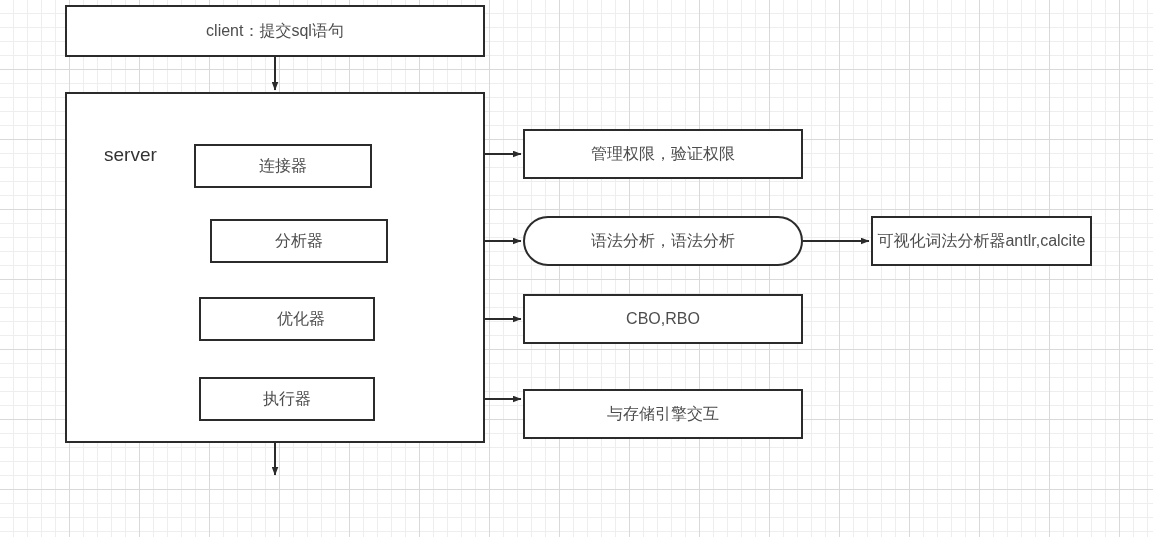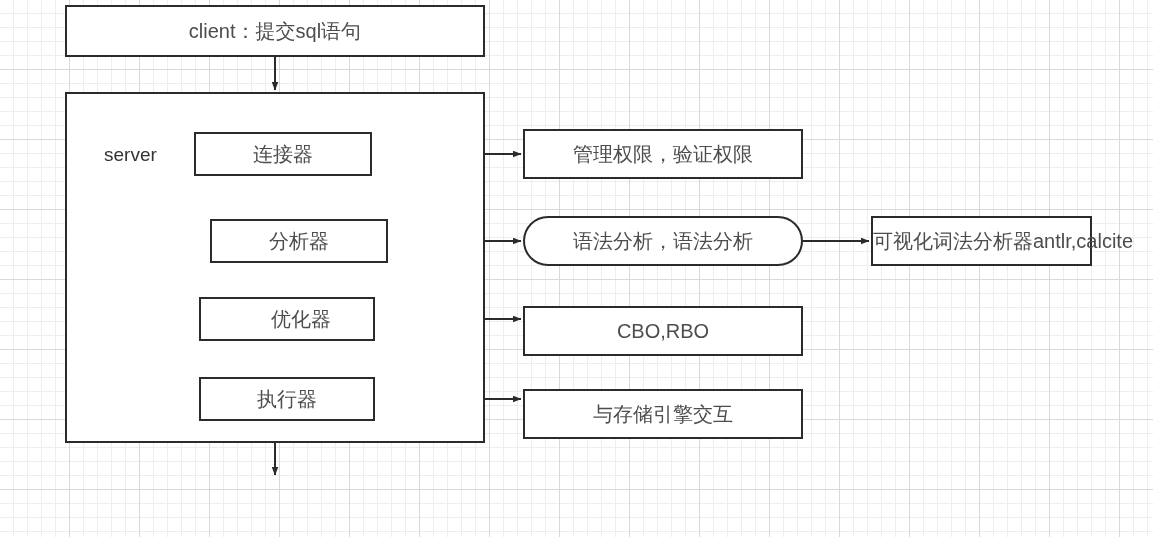--- a/index.html
+++ b/index.html
@@ -31,7 +31,7 @@
     align-items: center;
     justify-content: center;
     color: #4d4d4d;
-    font-size: 20px;
+    font-size: 16px;
     line-height: 1.3;
     text-align: center;
     white-space: nowrap;

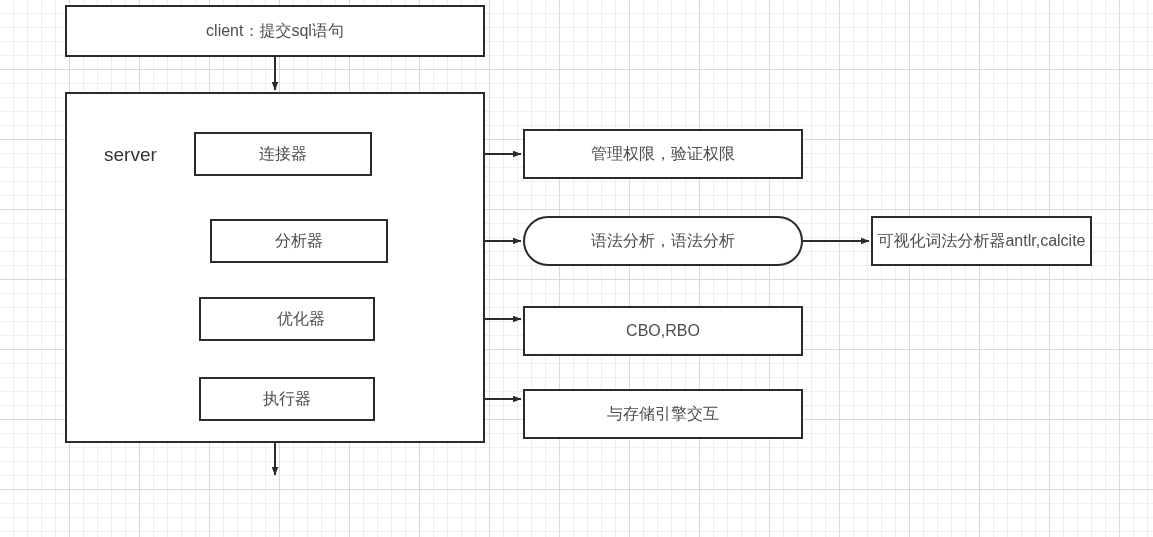--- a/index.html
+++ b/index.html
@@ -95,7 +95,7 @@
 
   <div class="label-free" style="left:77px; top:144px;margin-left:27px;">server</div>
 
-  <div class="node" style="left:194px; top:132px; width:178px; height:44px;align-items:center;">
+  <div class="node" style="left:194px; top:144px; width:178px; height:44px;align-items:center;">
     <span class="node-text">连接器</span>
   </div>
 

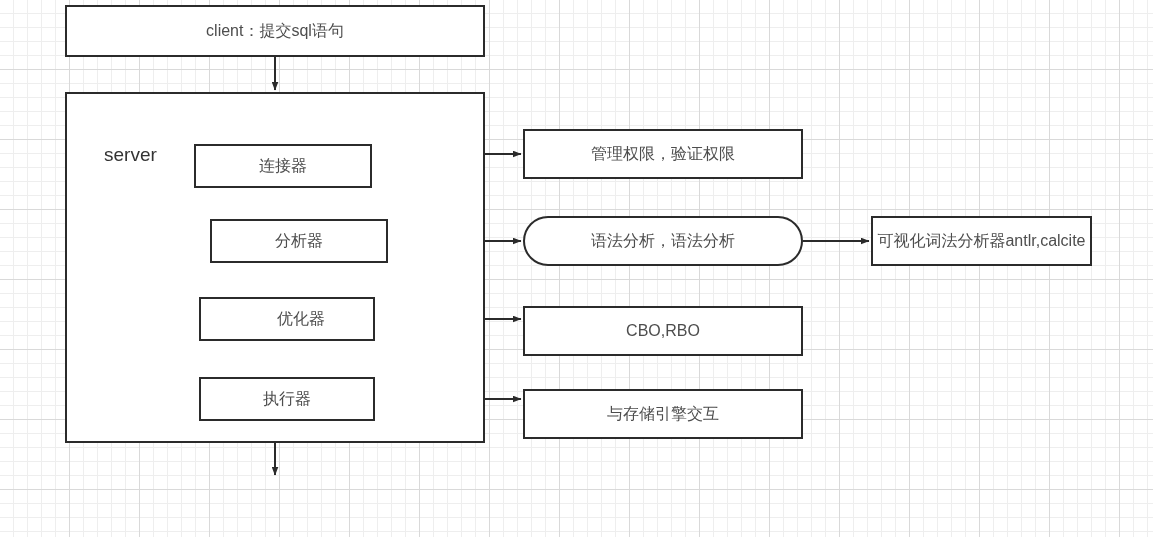--- a/index.html
+++ b/index.html
@@ -119,7 +119,7 @@
     <span class="node-text">语法分析，语法分析</span>
   </div>
 
-  <div class="node" style="left:523px; top:294px; width:280px; height:50px;margin-top:12px;">
+  <div class="node" style="left:523px; top:294px; width:280px; height:50px;">
     <span class="node-text">CBO,RBO</span>
   </div>
 

